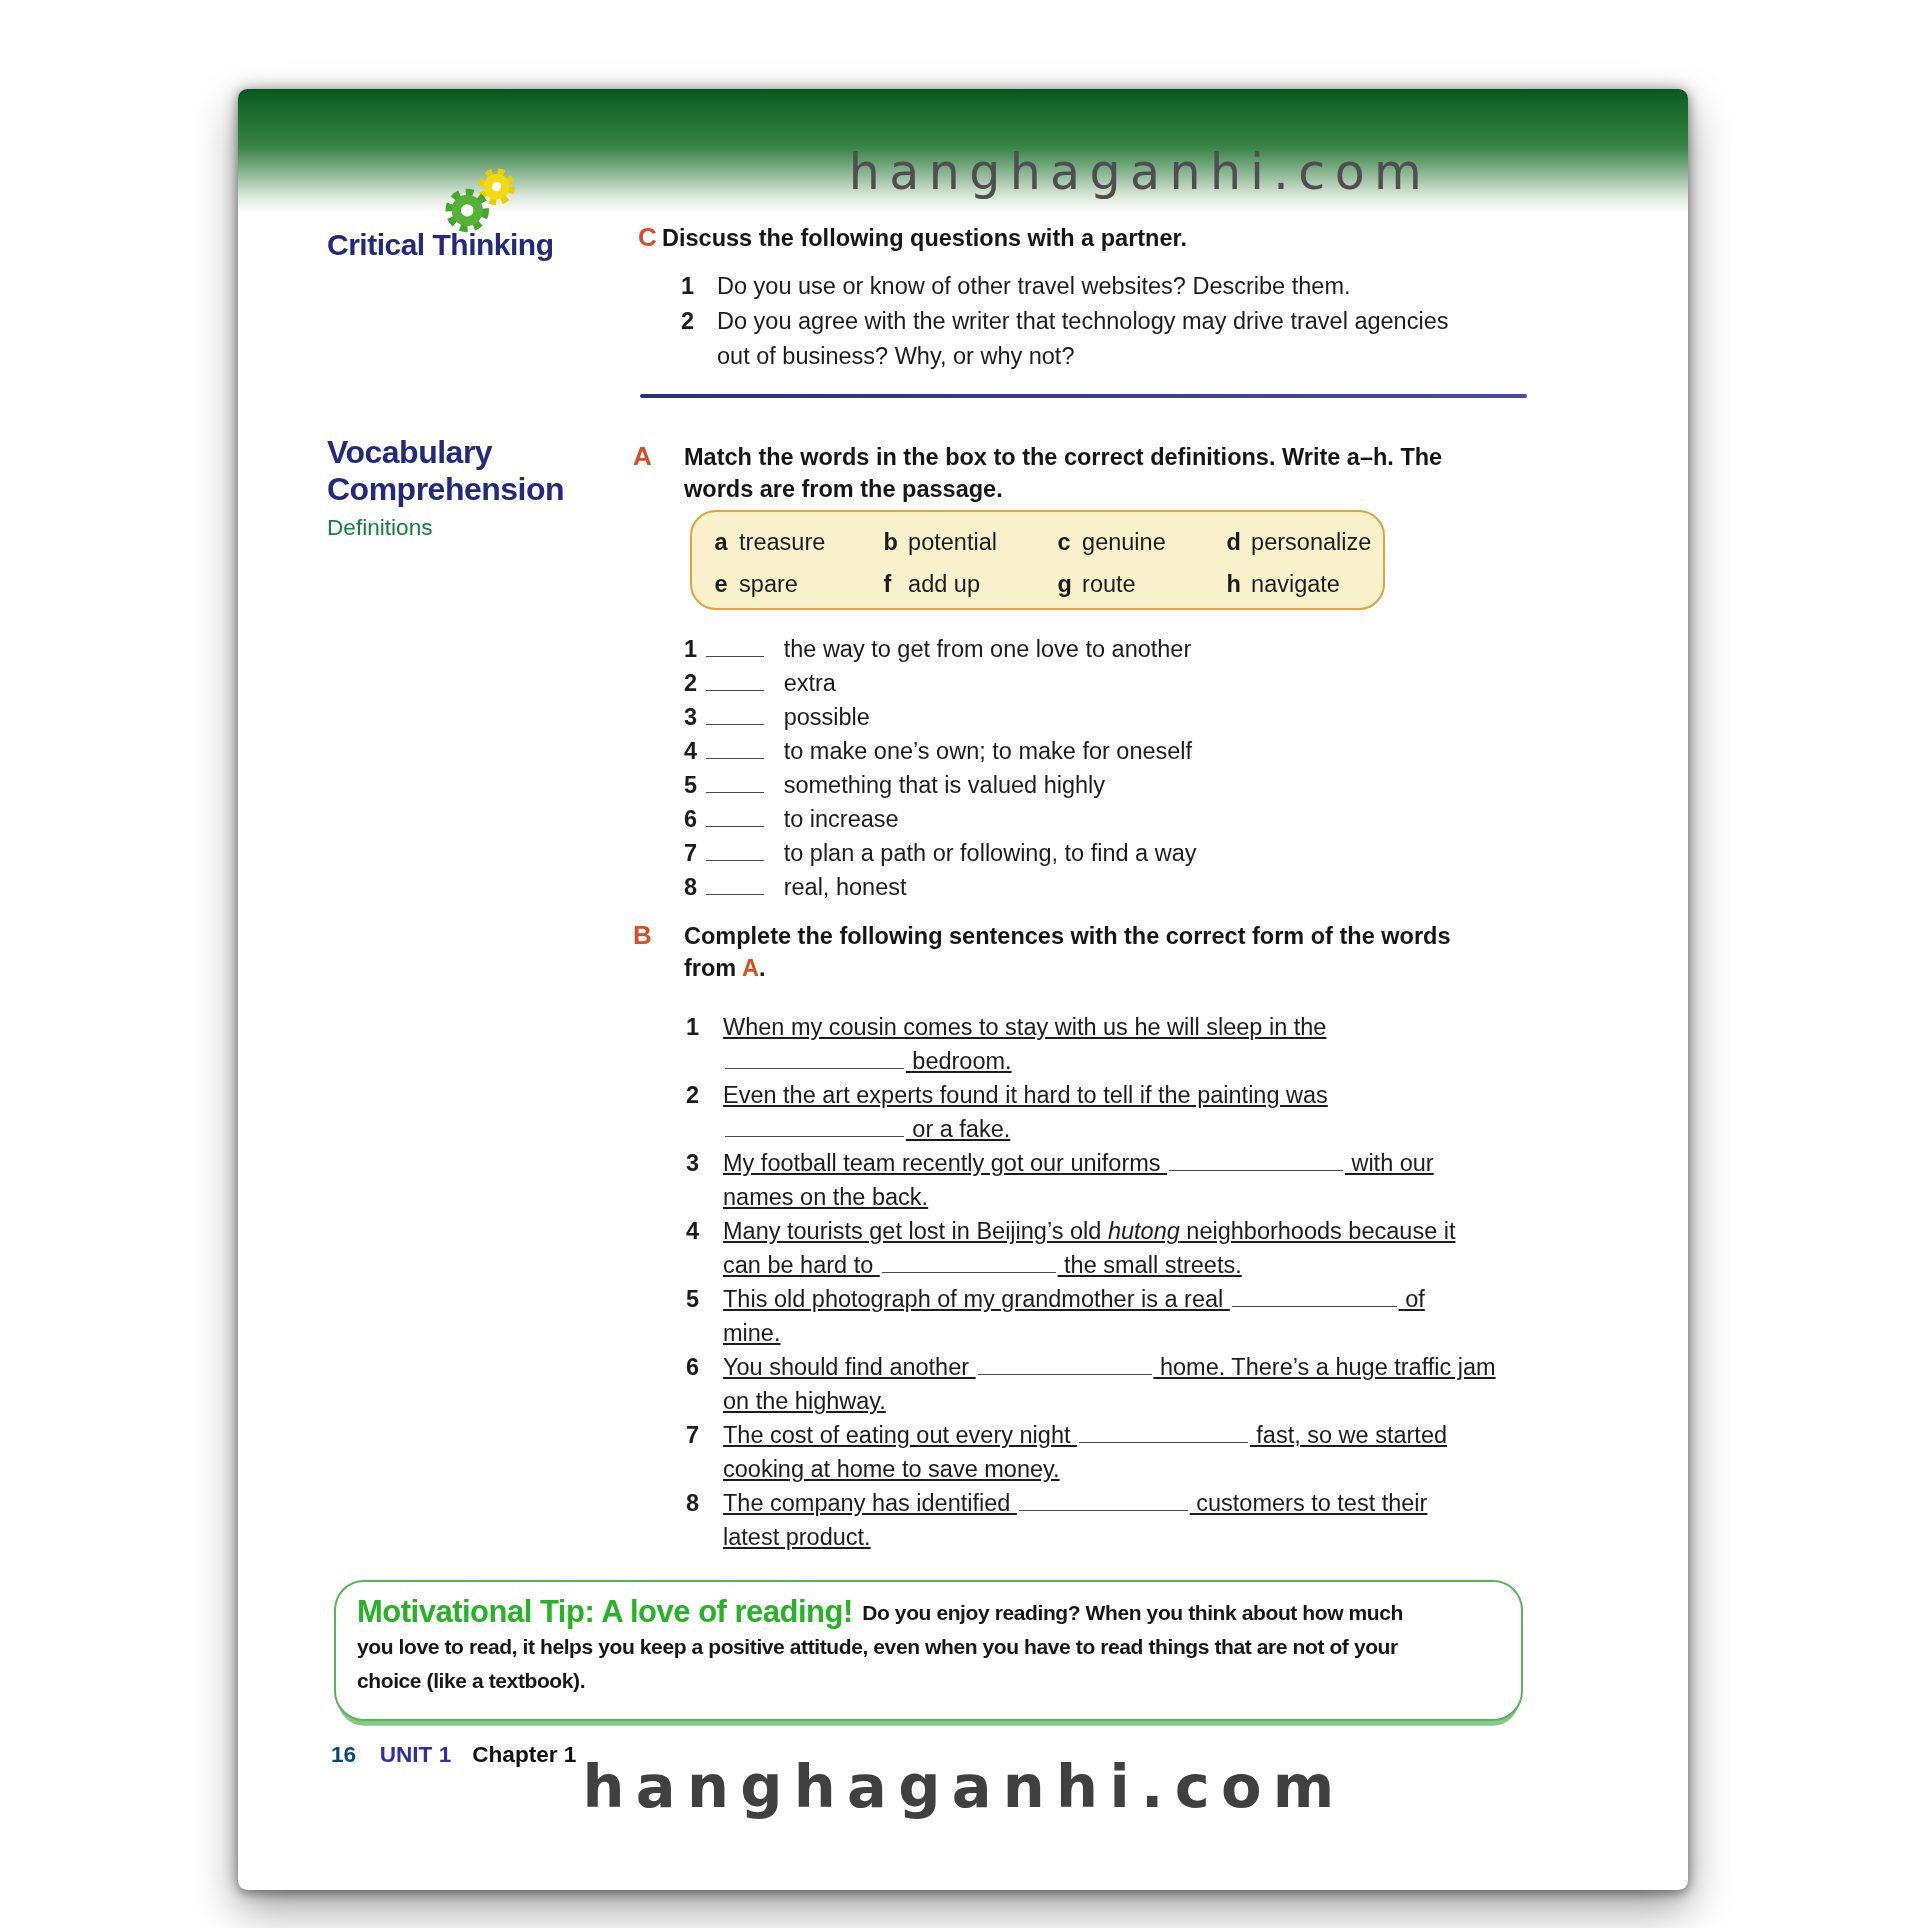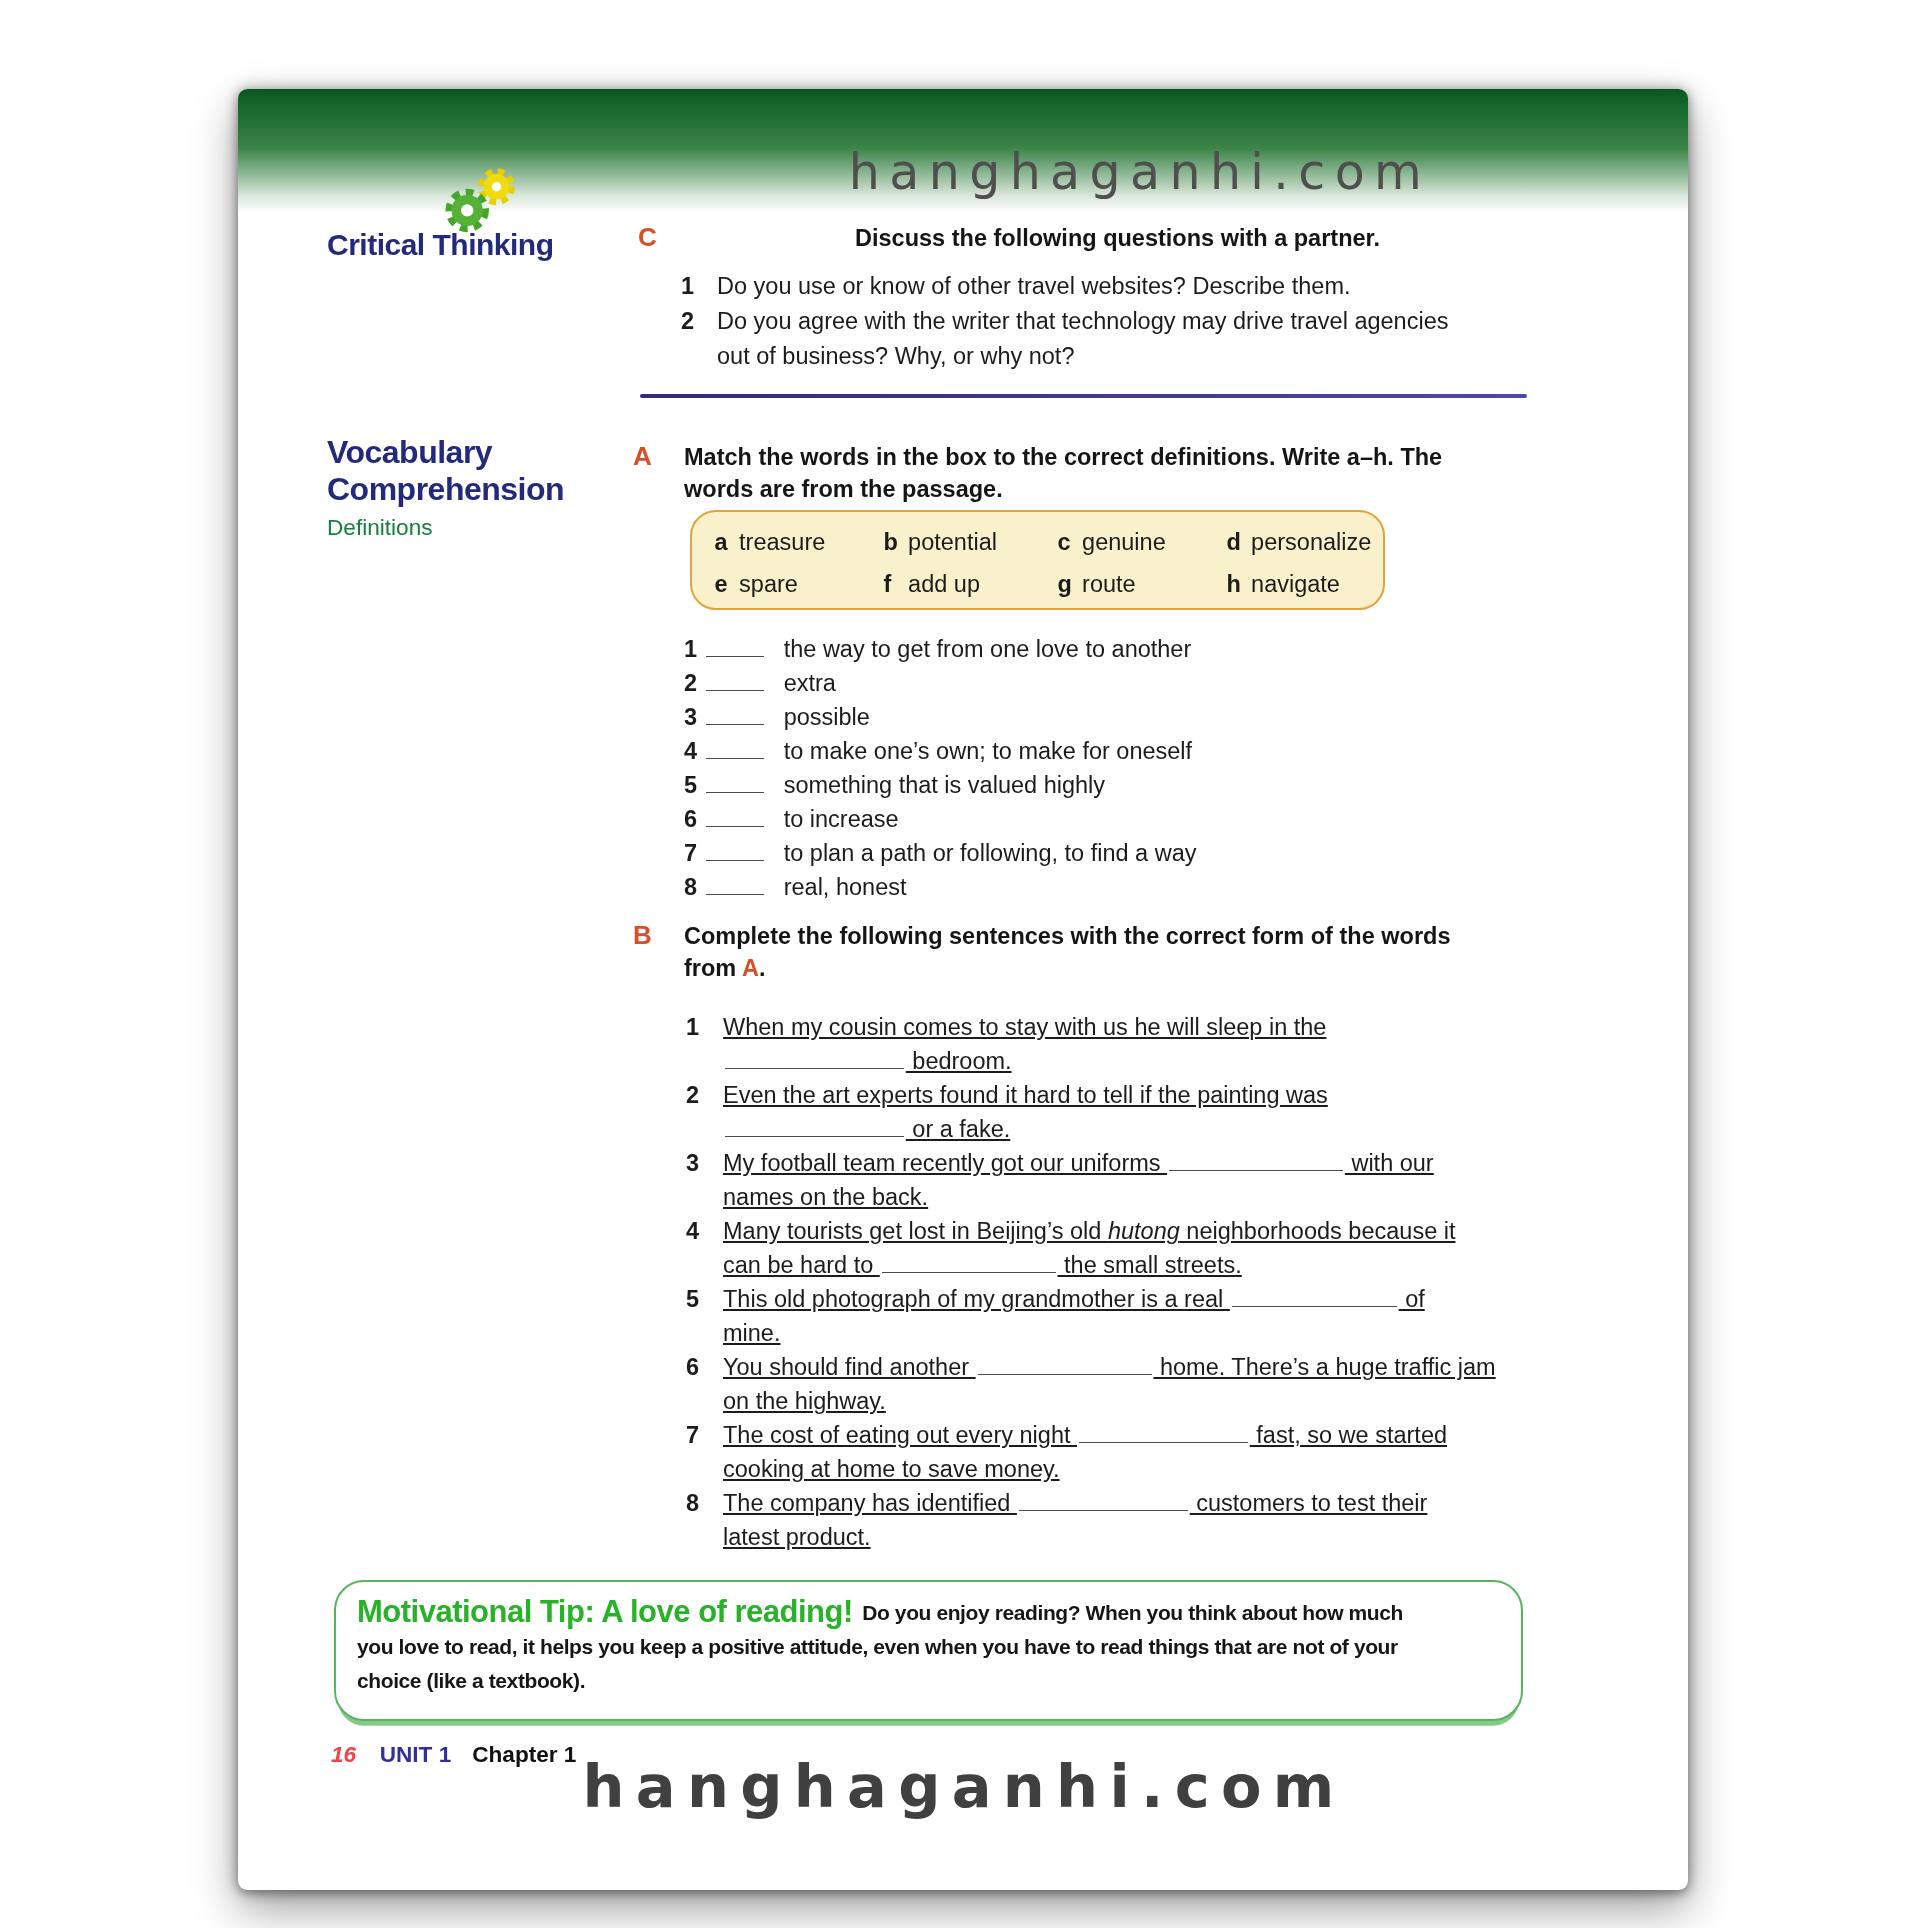--- a/index.html
+++ b/index.html
@@ -90,7 +90,7 @@
   <div class="ct-head">Critical Thinking</div>
 
   <span class="sec-letter" style="left:400px;top:133px;">C</span>
-  <div class="sec-head" style="left:456px;top:133px;width:847px;text-align:center;">Discuss the following questions with a partner.</div>
+  <div class="sec-head" style="left:424px;top:133px;width:847px;">Discuss the following questions with a partner.</div>
 
   <div class="q-list" id="c-questions">
       <div class="q-row">

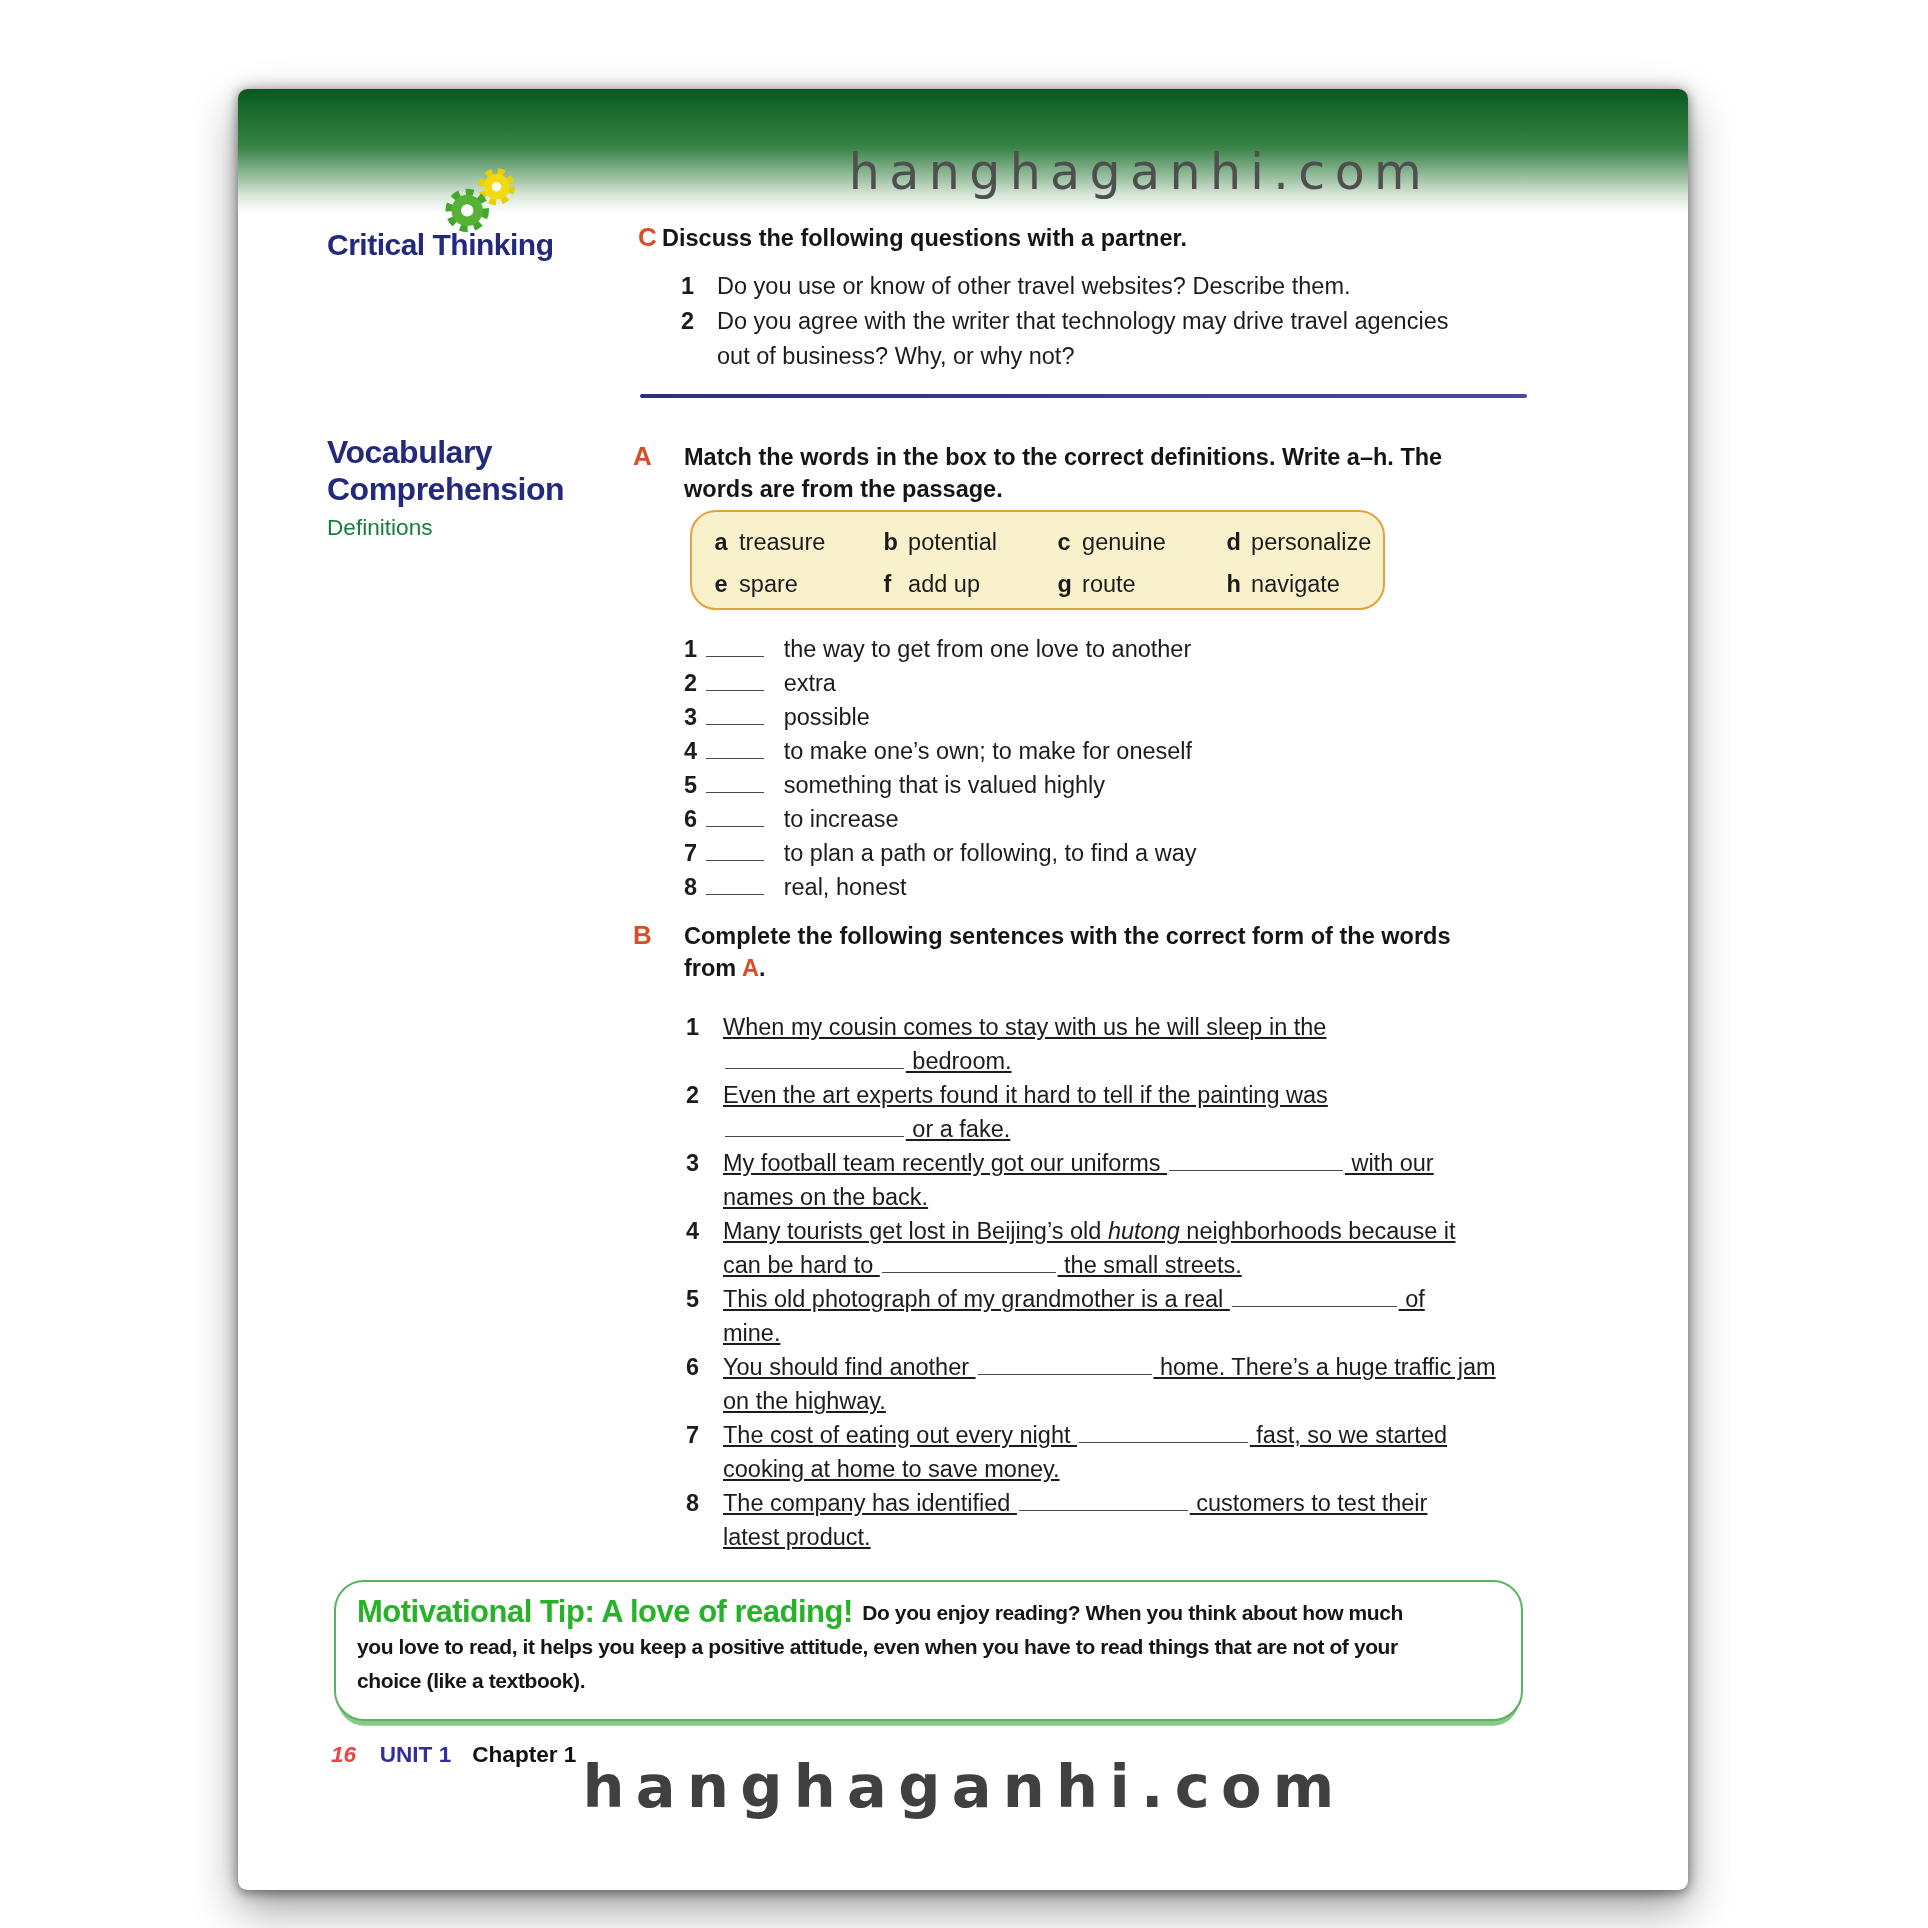--- a/index.html
+++ b/index.html
@@ -58,7 +58,7 @@
   .tip-text{font-size:21px;font-weight:bold;line-height:34px;letter-spacing:-0.4px;color:#161616;}
   .tip-heading{font-size:31px;font-weight:bold;color:#28b228;letter-spacing:-0.5px;margin-right:9.4px;vertical-align:-1.9px;}
   .footer{position:absolute;left:93px;top:1653px;font-size:22.6px;font-weight:bold;white-space:nowrap;}
-  .footer .pg{color:#ef4444;font-style:italic;}
+  .footer .pg{color:#0c4a6e;}
   .footer .unit{color:#2f2fa2;margin-left:23.5px;}
   .footer .chap{color:#111;margin-left:21px;}
   i{font-style:italic;}

